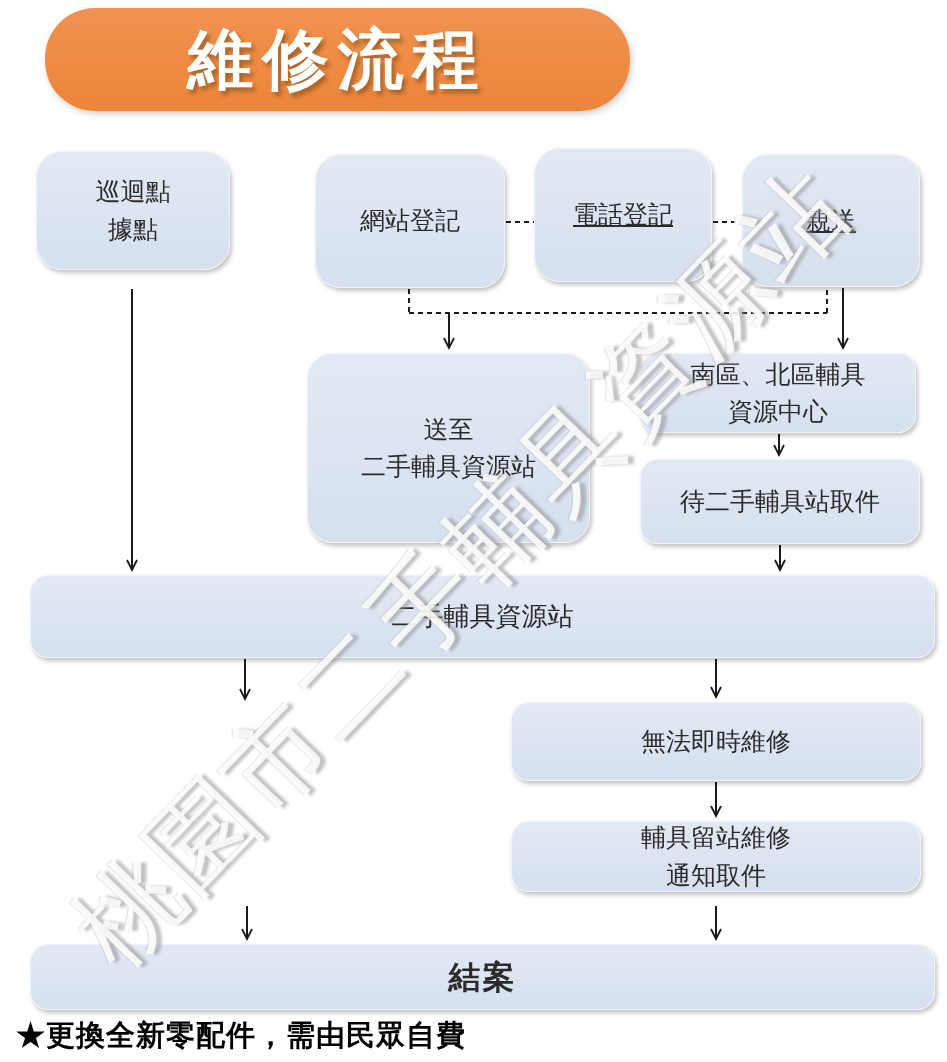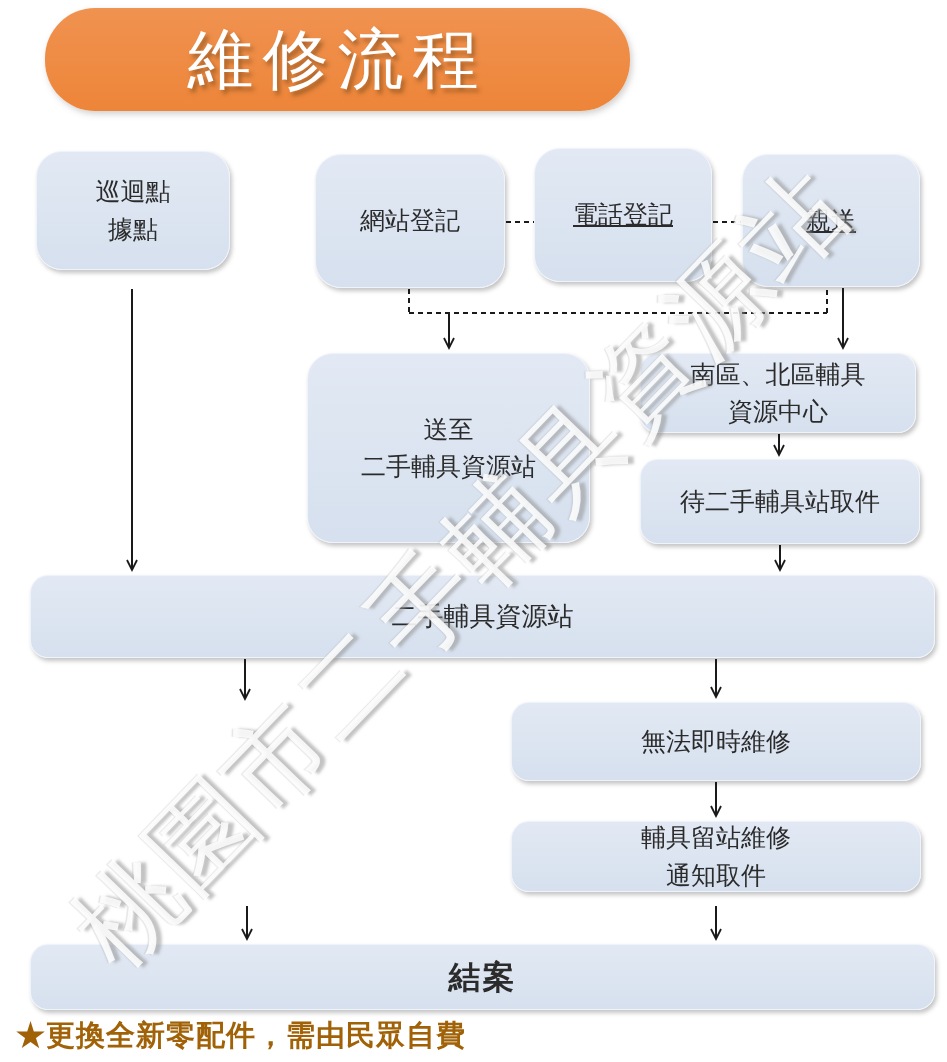--- a/index.html
+++ b/index.html
@@ -25,7 +25,7 @@
   }
   .banner .banner-text {
     font-size: 66px;
-    font-weight: normal;
+    font-weight: bold;
     color: #ffffff;
     letter-spacing: 9px;
     text-shadow: 3px 4px 4px rgba(110,65,20,0.55);

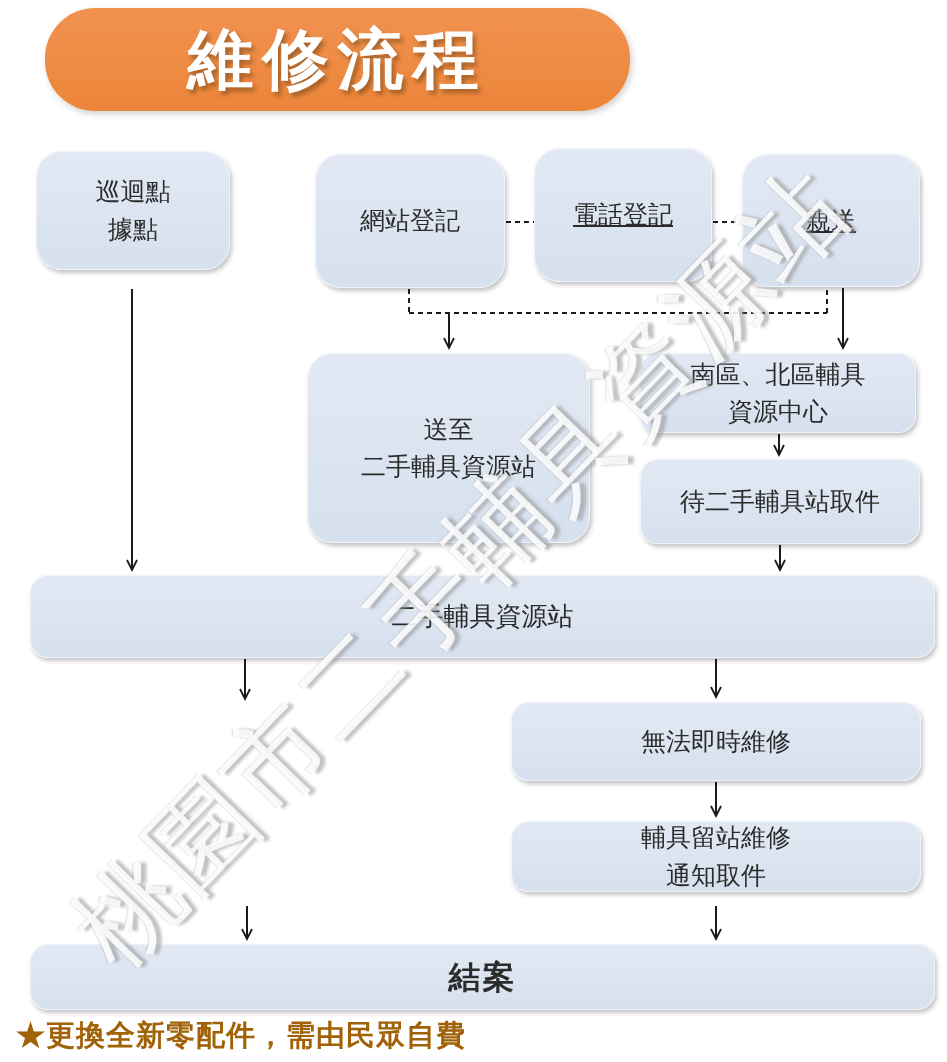--- a/index.html
+++ b/index.html
@@ -78,7 +78,7 @@
     left: 16px; top: 1016px;
     font-size: 29px;
     font-weight: bold;
-    color: #a16207;
+    color: #000000;
     letter-spacing: 1px;
     z-index: 40;
     white-space: nowrap;

